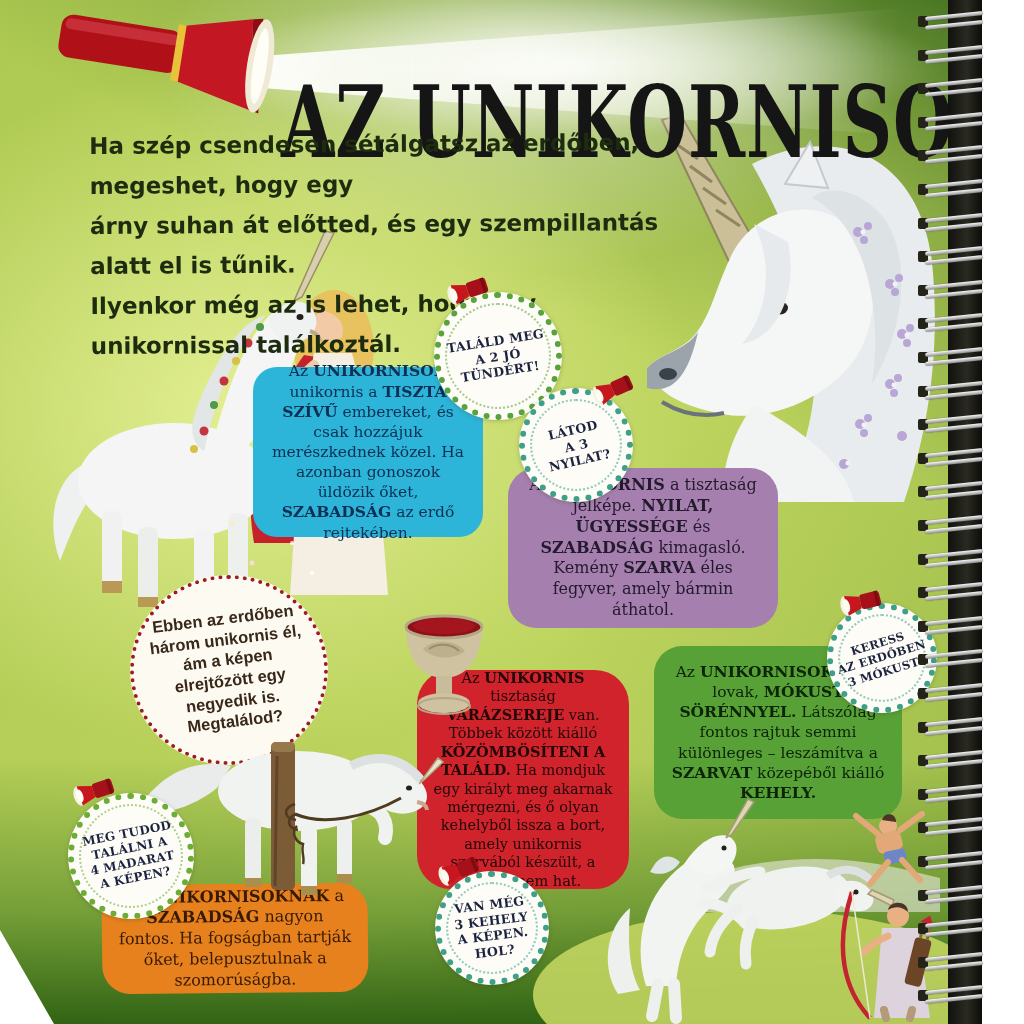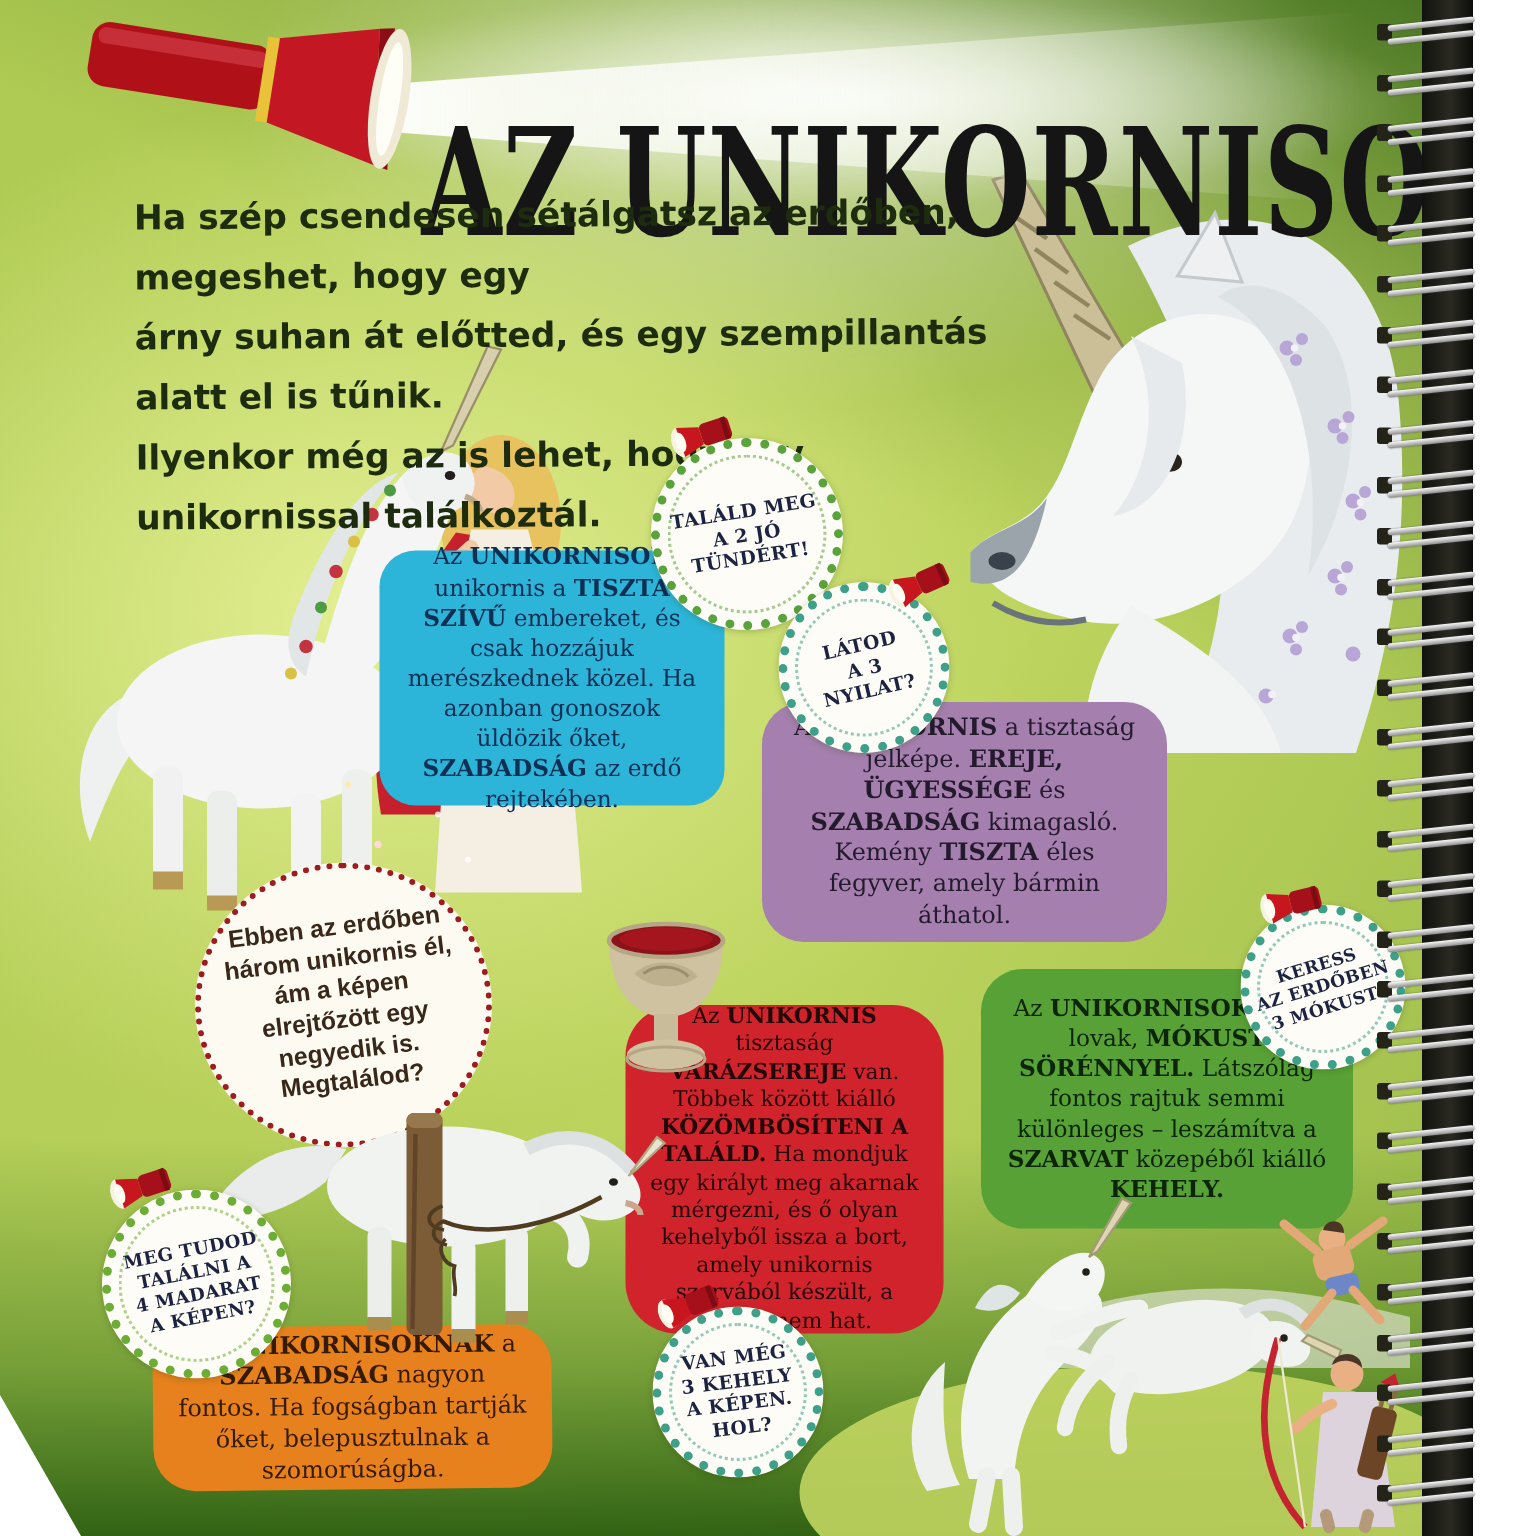--- a/index.html
+++ b/index.html
@@ -177,7 +177,7 @@
     <p><span>Az </span><span class="seg-b">UNIKORNISOK</span><span> unikornis a </span><span class="seg-b">TISZTA SZÍVŰ</span><span> embereket, és csak hozzájuk merészkednek közel. Ha azonban gonoszok üldözik őket, </span><span class="seg-b">SZABADSÁG</span><span> az erdő rejtekében.</span></p>
   </div>
   <div class="tbox" id="box-purple" style="background-color: rgb(165, 127, 173);">
-    <p><span>Az </span><span class="seg-b">UNIKORNIS</span><span> a tisztaság jelképe. </span><span class="seg-b">EREJE, ÜGYESSÉGE</span><span> és </span><span class="seg-b">SZABADSÁG</span><span> kimagasló. Kemény </span><span class="seg-b">TISZTA</span><span> éles fegyver, amely bármin áthatol.</span></p>
+    <p><span>Az </span><span class="seg-b">UNIKORNIS</span><span> a tisztaság jelképe. </span><span class="seg-b">NYILAT, ÜGYESSÉGE</span><span> és </span><span class="seg-b">SZABADSÁG</span><span> kimagasló. Kemény </span><span class="seg-b">TISZTA</span><span> éles fegyver, amely bármin áthatol.</span></p>
   </div>
   <div class="tbox" id="box-red" style="background-color: rgb(208, 35, 43);">
     <p><span>Az </span><span class="seg-b">UNIKORNIS</span><span> tisztaság </span><span class="seg-b">VARÁZSEREJE</span><span> van. Többek között kiálló </span><span class="seg-b">KÖZÖMBÖSÍTENI A TALÁLD.</span><span> Ha mondjuk egy királyt meg akarnak mérgezni, és ő olyan kehelyből issza a bort, amely unikornis szarvából készült, a méreg nem hat.</span></p>

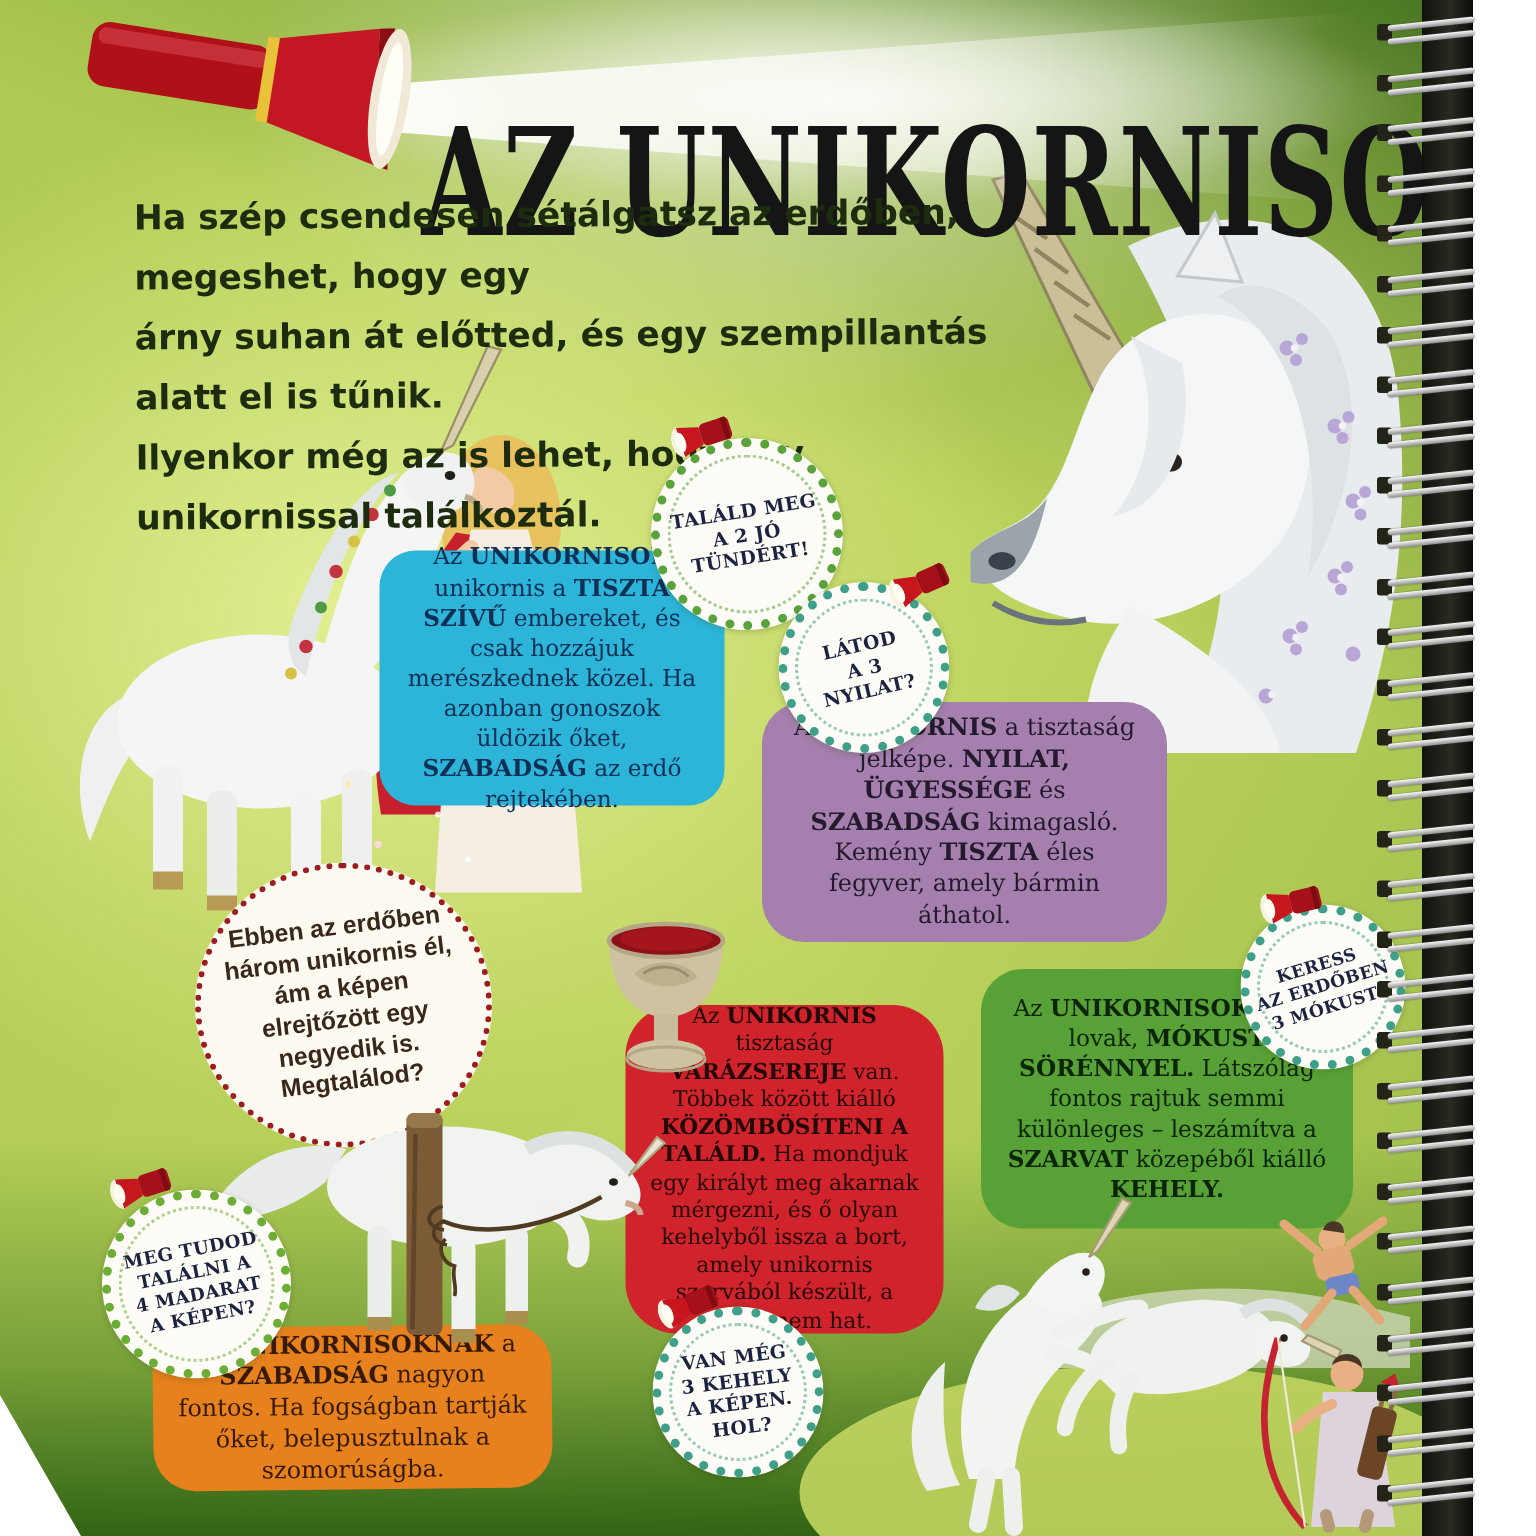--- a/index.html
+++ b/index.html
@@ -177,7 +177,7 @@
     <p><span>Az </span><span class="seg-b">UNIKORNISOK</span><span> unikornis a </span><span class="seg-b">TISZTA SZÍVŰ</span><span> embereket, és csak hozzájuk merészkednek közel. Ha azonban gonoszok üldözik őket, </span><span class="seg-b">SZABADSÁG</span><span> az erdő rejtekében.</span></p>
   </div>
   <div class="tbox" id="box-purple" style="background-color: rgb(165, 127, 173);">
-    <p><span>Az </span><span class="seg-b">UNIKORNIS</span><span> a tisztaság jelképe. </span><span class="seg-b">NYILAT, ÜGYESSÉGE</span><span> és </span><span class="seg-b">SZABADSÁG</span><span> kimagasló. Kemény </span><span class="seg-b">TISZTA</span><span> éles fegyver, amely bármin áthatol.</span></p>
+    <p><span>Az </span><span class="seg-b">UNIKORNIS</span><span> a tisztaság jelképe. </span><span class="seg-b">NYILAT, ÜGYESSÉGE</span><span> és </span><span class="seg-b">SZABADSÁG</span><span> kimagasló. Kemény </span><span class="seg-b">SZARVA</span><span> éles fegyver, amely bármin áthatol.</span></p>
   </div>
   <div class="tbox" id="box-red" style="background-color: rgb(208, 35, 43);">
     <p><span>Az </span><span class="seg-b">UNIKORNIS</span><span> tisztaság </span><span class="seg-b">VARÁZSEREJE</span><span> van. Többek között kiálló </span><span class="seg-b">KÖZÖMBÖSÍTENI A TALÁLD.</span><span> Ha mondjuk egy királyt meg akarnak mérgezni, és ő olyan kehelyből issza a bort, amely unikornis szarvából készült, a méreg nem hat.</span></p>

